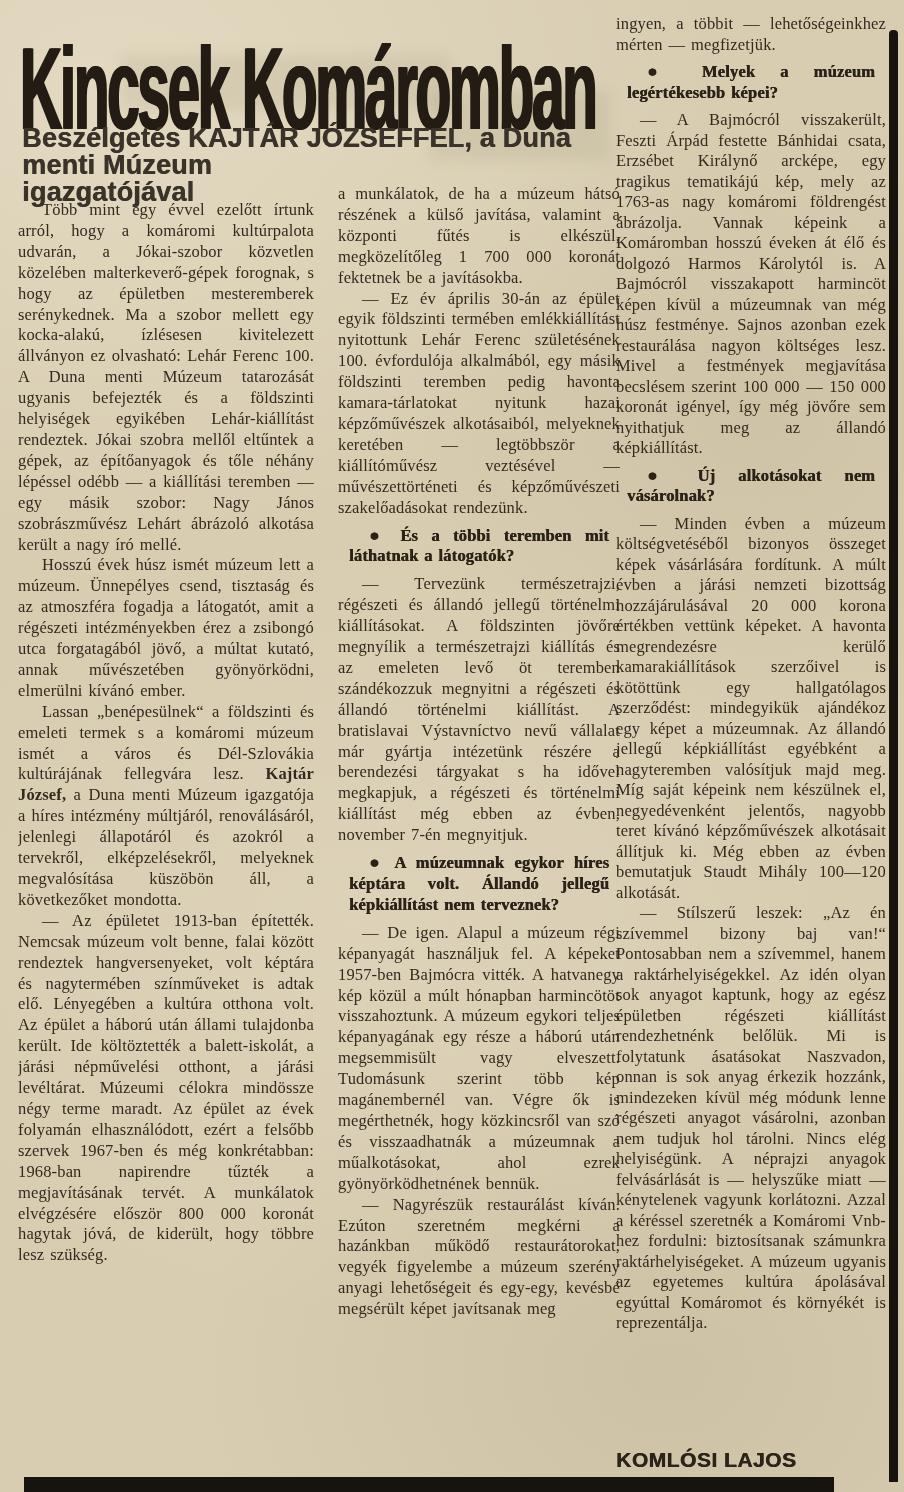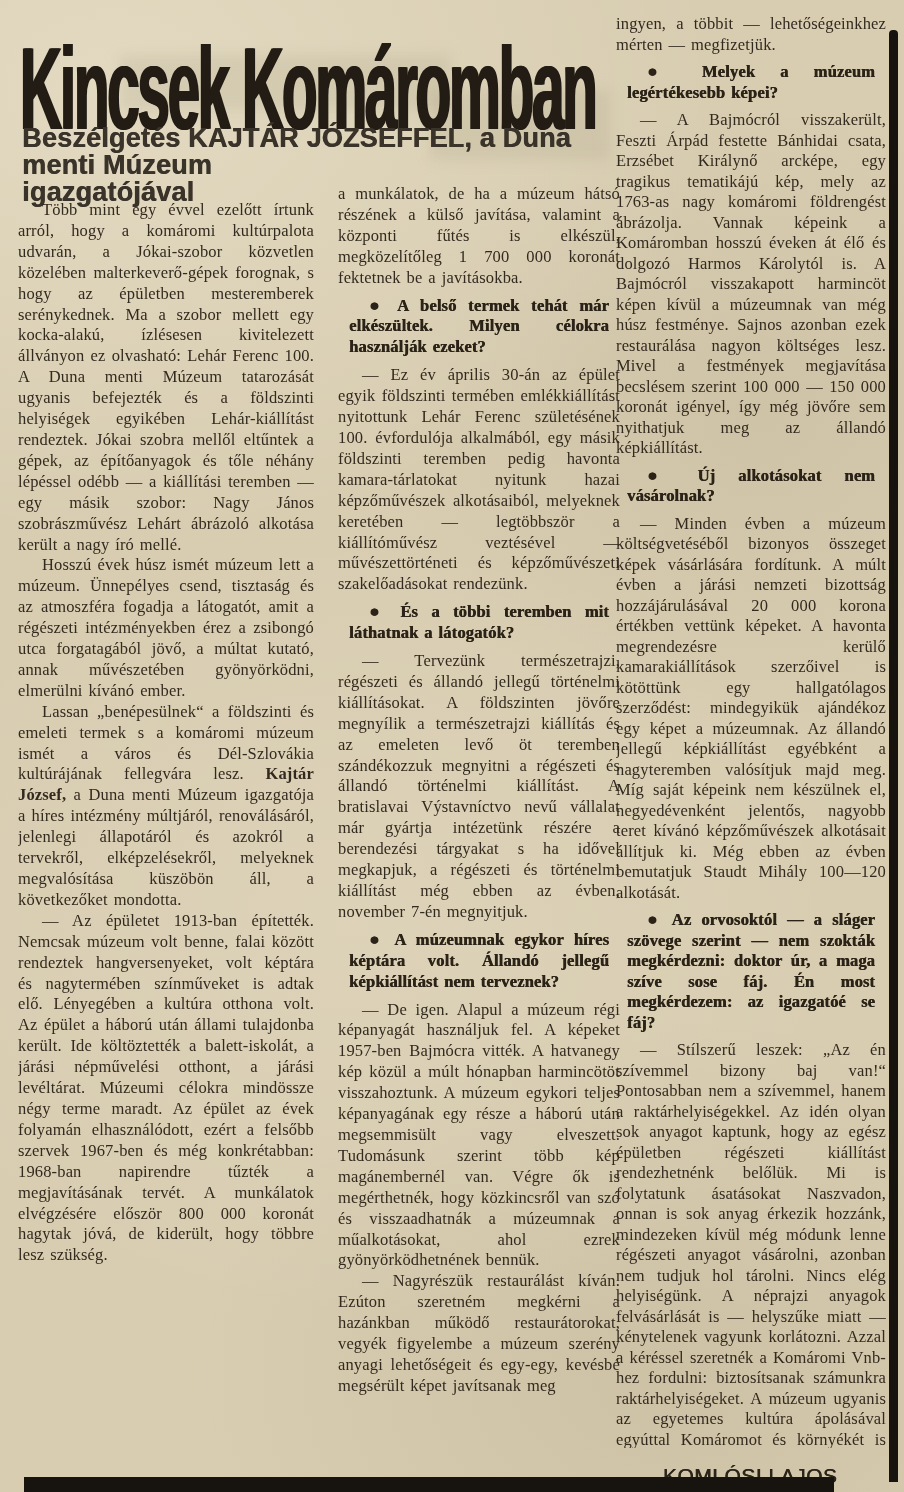--- a/index.html
+++ b/index.html
@@ -85,7 +85,6 @@
     </div>
   <div id="col2" class="col">
       <p class="cont">a munkálatok, de ha a múzeum hátsó részének a külső javítása, valamint a központi fűtés is elkészül, megközelítőleg 1 700 000 koronát fektetnek be a javításokba.</p>
-      <p class="question"><span class="bullet">●</span>&nbsp;A belső termek tehát már elkészültek. Milyen célokra használják ezeket?</p>
       <p class="para">— Ez év április 30-án az épület egyik földszinti termében emlékkiállítást nyitottunk Lehár Ferenc születésének 100. évfordulója alkalmából, egy másik földszinti teremben pedig havonta kamara-tárlatokat nyitunk hazai képzőművészek alkotásaiból, melyeknek keretében — legtöbbször a kiállítóművész veztésével — művészettörténeti és képzőművészeti szakelőadásokat rendezünk.</p>
       <p class="question"><span class="bullet">●</span>&nbsp;És a többi teremben mit láthatnak a látogatók?</p>
       <p class="para">— Tervezünk természetrajzi, régészeti és állandó jellegű történelmi kiállításokat. A földszinten jövőre megnyílik a természetrajzi kiállítás és az emeleten levő öt teremben szándékozzuk megnyitni a régészeti és állandó történelmi kiállítást. A bratislavai Výstavníctvo nevű vállalat már gyártja intézetünk részére a berendezési tárgyakat s ha idővel megkapjuk, a régészeti és történelmi kiállítást még ebben az évben, november 7-én megnyitjuk.</p>

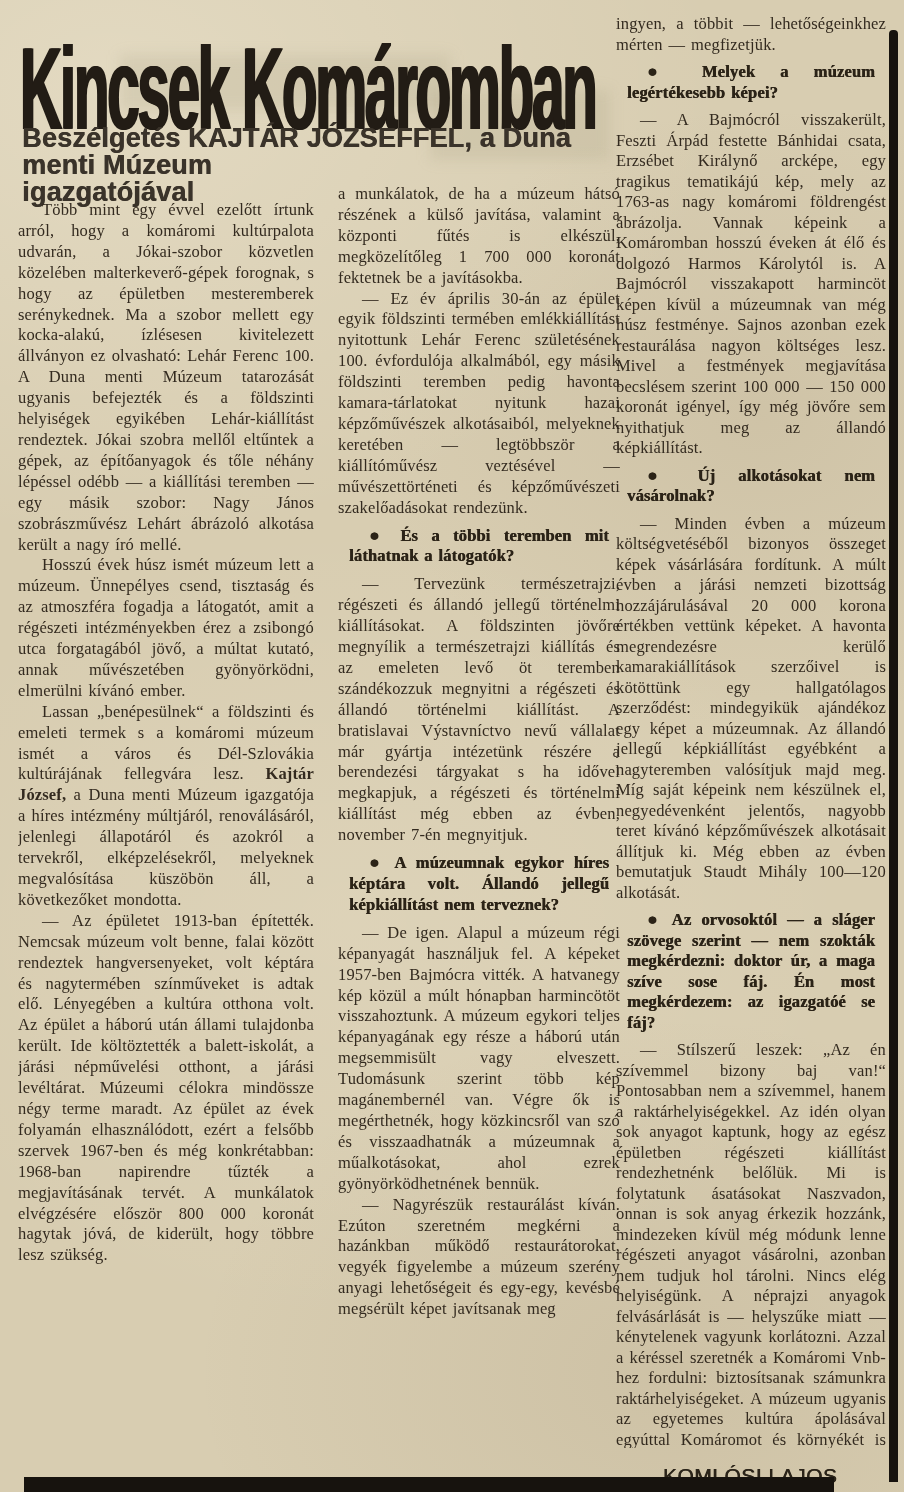--- a/index.html
+++ b/index.html
@@ -98,7 +98,6 @@
       <p class="para">— A Bajmócról visszakerült, Feszti Árpád festette Bánhidai csata, Erzsébet Királynő arcképe, egy tragikus tematikájú kép, mely az 1763-as nagy komáromi földrengést ábrázolja. Vannak képeink a Komáromban hosszú éveken át élő és dolgozó Harmos Károlytól is. A Bajmócról visszakapott harmincöt képen kívül a múzeumnak van még húsz festménye. Sajnos azonban ezek restaurálása nagyon költséges lesz. Mivel a festmények megjavítása becslésem szerint 100 000 — 150 000 koronát igényel, így még jövőre sem nyithatjuk meg az állandó képkiállítást.</p>
       <p class="question"><span class="bullet">●</span>&nbsp;Új alkotásokat nem vásárolnak?</p>
       <p class="para">— Minden évben a múzeum költségvetéséből bizonyos összeget képek vásárlására fordítunk. A múlt évben a járási nemzeti bizottság hozzájárulásával 20 000 korona értékben vettünk képeket. A havonta megrendezésre kerülő kamarakiállítások szerzőivel is kötöttünk egy hallgatólagos szerződést: mindegyikük ajándékoz egy képet a múzeumnak. Az állandó jellegű képkiállítást egyébként a nagyteremben valósítjuk majd meg. Míg saját képeink nem készülnek el, negyedévenként jelentős, nagyobb teret kívánó képzőművészek alkotásait állítjuk ki. Még ebben az évben bemutatjuk Staudt Mihály 100—120 alkotását.</p>
-      <p class="question"><span class="bullet">●</span>&nbsp;Az orvosoktól — a sláger szövege szerint — nem szokták megkérdezni: doktor úr, a maga szíve sose fáj. Én most megkérdezem: az igazgatóé se fáj?</p>
       <p class="para">— Stílszerű leszek: „Az én szívemmel bizony baj van!“ Pontosabban nem a szívemmel, hanem a raktárhelyiségekkel. Az idén olyan sok anyagot kaptunk, hogy az egész épületben régészeti kiállítást rendezhetnénk belőlük. Mi is folytatunk ásatásokat Naszvadon, onnan is sok anyag érkezik hozzánk, mindezeken kívül még módunk lenne régészeti anyagot vásárolni, azonban nem tudjuk hol tárolni. Nincs elég helyiségünk. A néprajzi anyagok felvásárlását is — helyszűke miatt — kénytelenek vagyunk korlátozni. Azzal a kéréssel szeretnék a Komáromi Vnb-hez fordulni: biztosítsanak számunkra raktárhelyiségeket. A múzeum ugyanis az egyetemes kultúra ápolásával egyúttal Komáromot és környékét is reprezentálja.</p>
     </div>
 

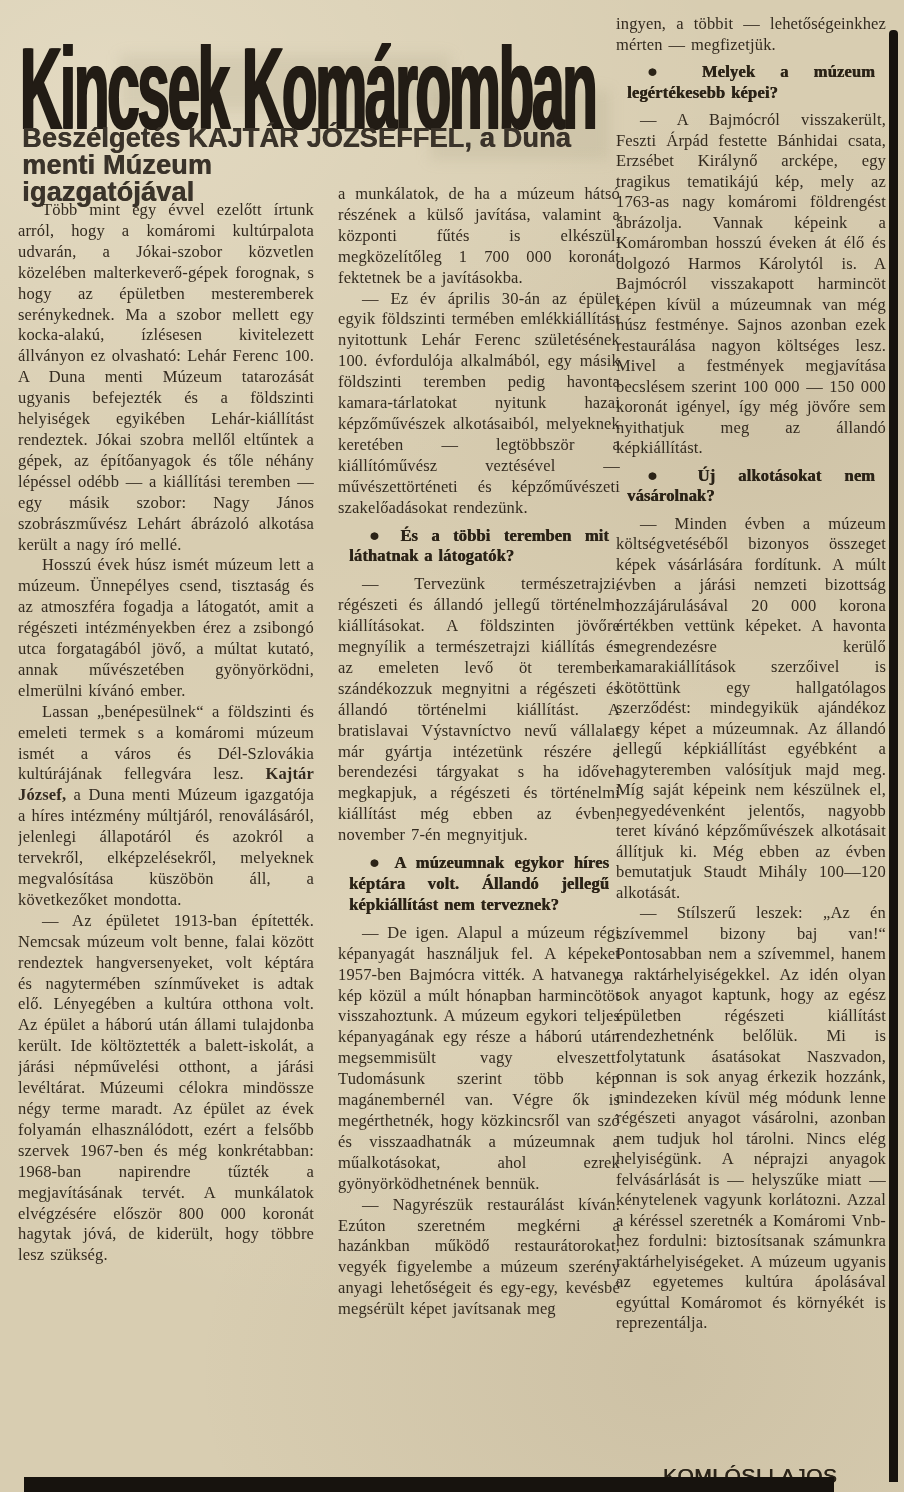--- a/index.html
+++ b/index.html
@@ -57,10 +57,9 @@
 
   #byline {
     position:absolute; left:616px; top:1448px; width:268px;
-    font-family:"Liberation Sans", sans-serif; font-weight:400;
-    font-size:21px; letter-spacing:.5px; color:#2b2419; text-align:center;
+    font-family:"Liberation Sans", sans-serif; font-weight:700;
+    font-size:21px; letter-spacing:.5px; color:#2b2419; text-align:left;
     text-shadow:.6px 0 0 currentColor;
-    margin-top:16px;
   }
 
   #right-rule  { position:absolute; left:889px; top:30px;  width:9px;  height:1452px; background:#17130e; border-radius:4px 4px 0 0; }

